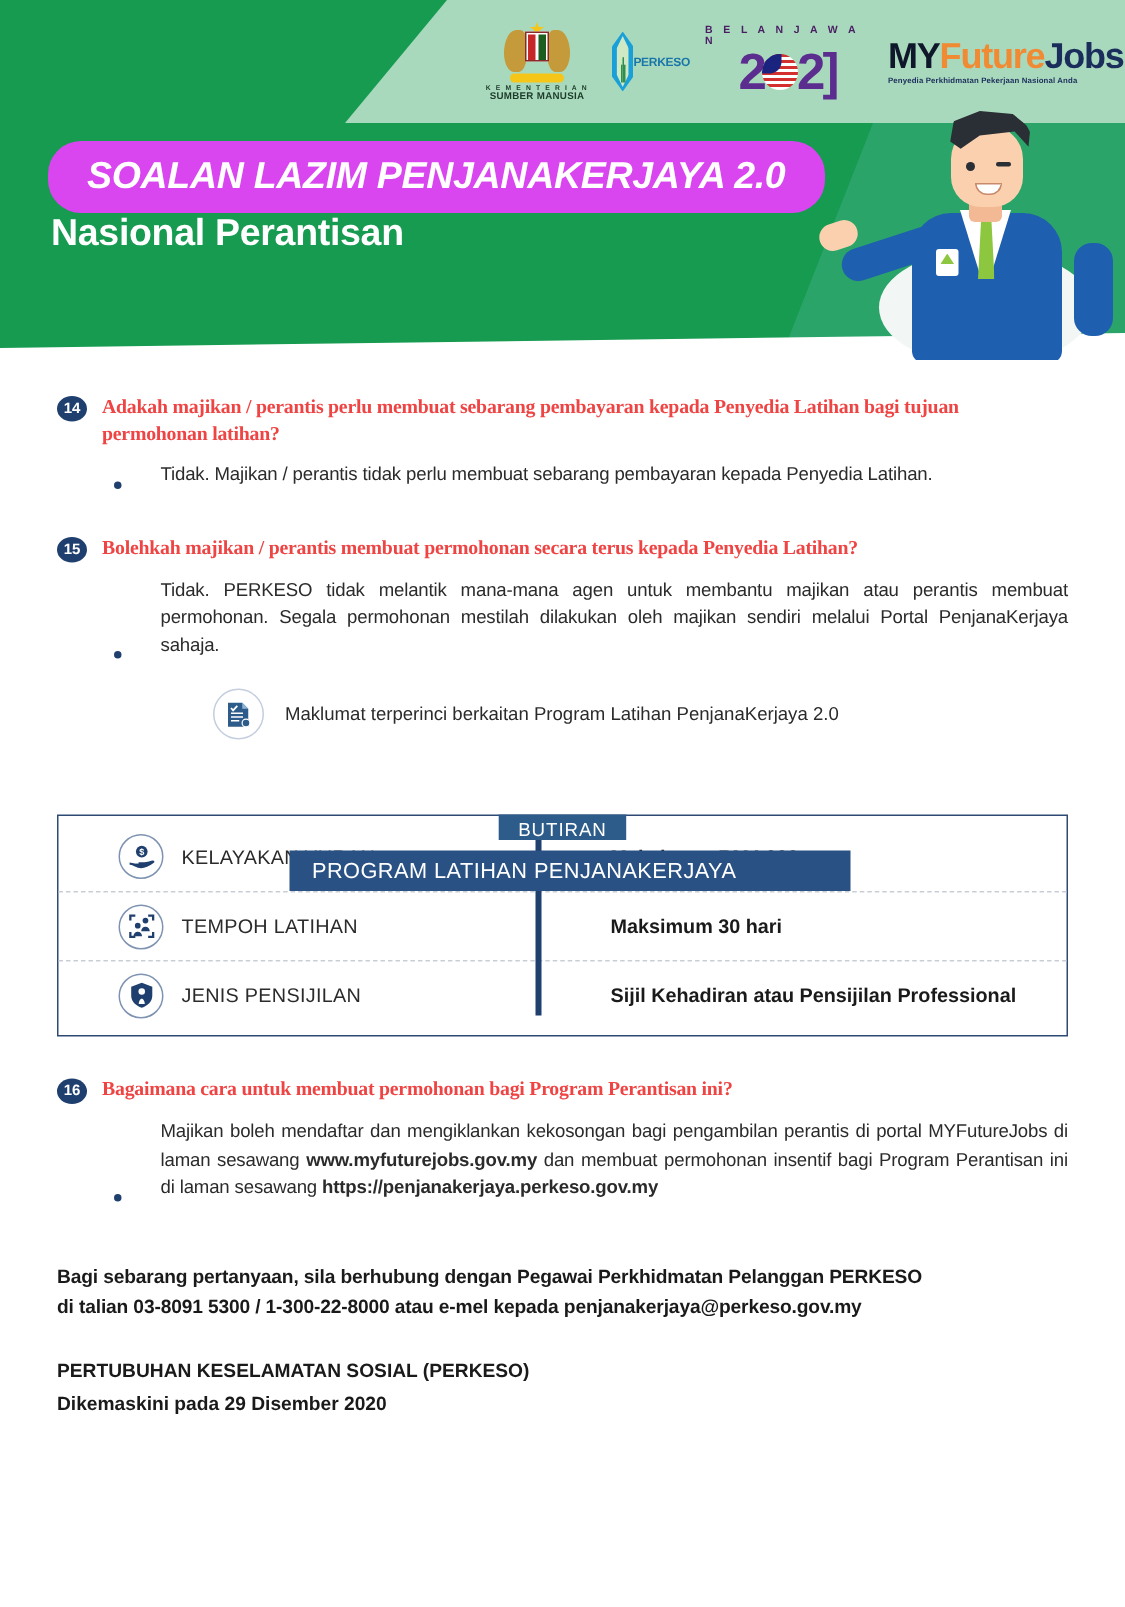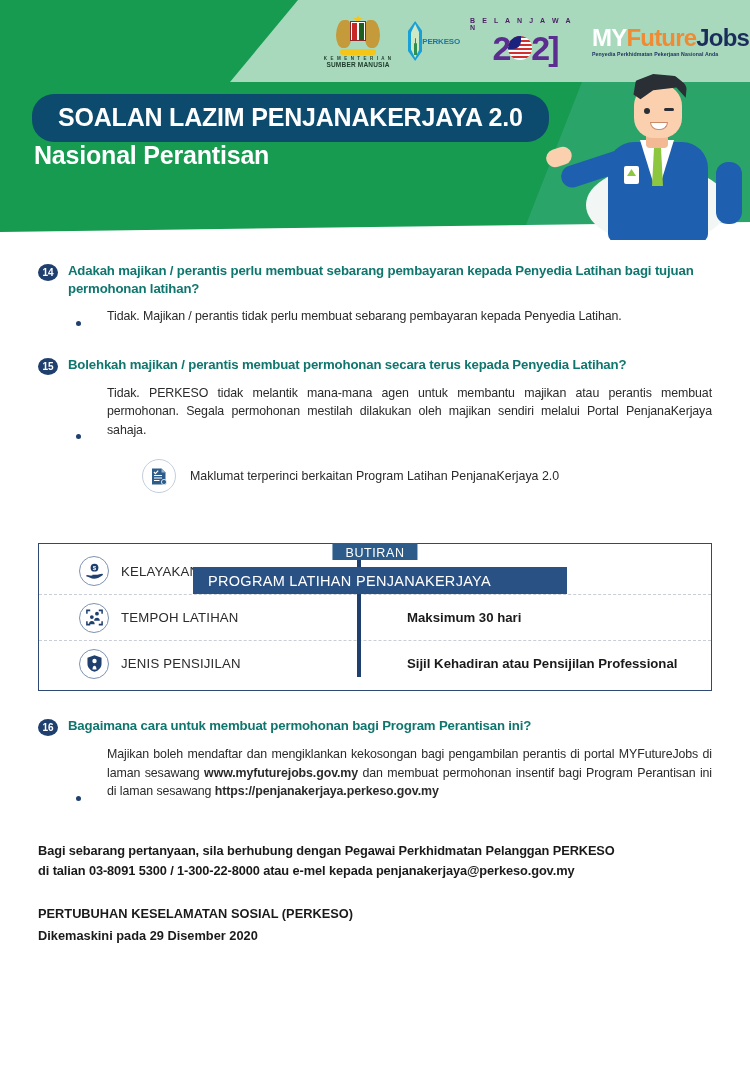--- a/index.html
+++ b/index.html
@@ -106,7 +106,7 @@
 
   .logo-mfj { display:flex; flex-direction:column; align-items:flex-start; width:150px; }
   .mfj-main { font-size:24px; font-weight:900; letter-spacing:-0.8px; line-height:25px; }
-  .mfj-my { color:#ffffff; }
+  .mfj-my { color:#0f172a; }
   .mfj-future { color:#f08a33; }
   .mfj-jobs { color:#1b2d5b; }
   .mfj-sub { font-size:5.2px; color:#1b2d5b; font-weight:700; letter-spacing:0.1px; margin-top:1px;}

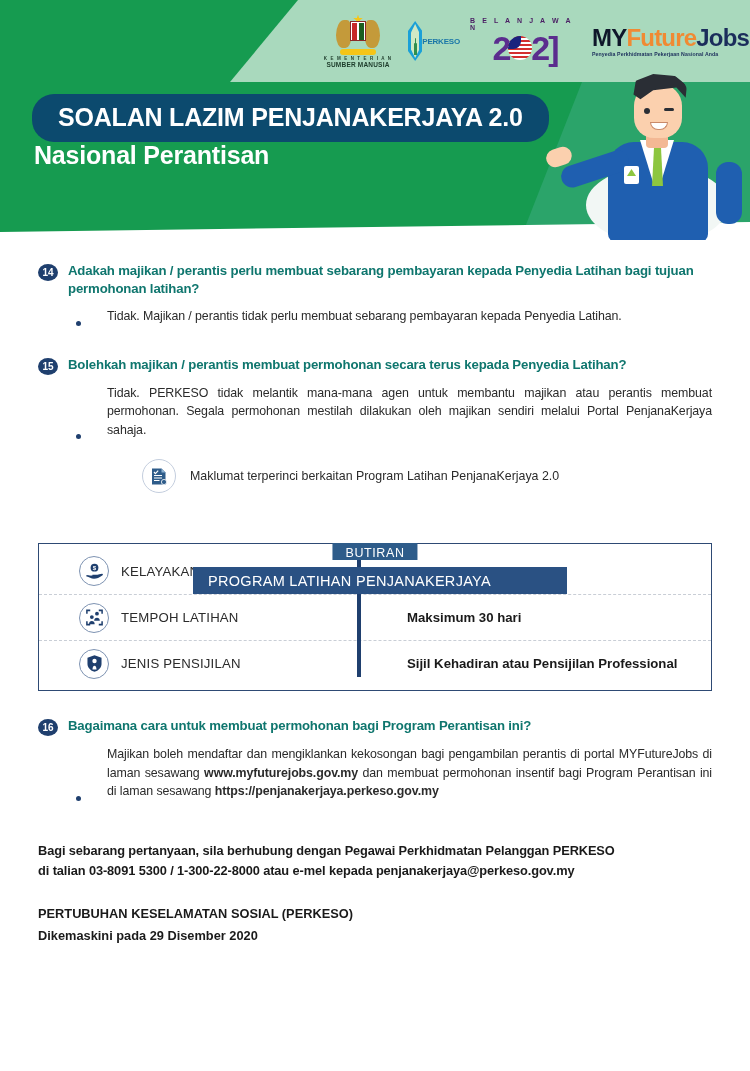--- a/index.html
+++ b/index.html
@@ -113,9 +113,10 @@
 
   .title-pill {
     position:absolute; left:32px; top:94px;
-    background:#0c4a6e; border-radius:22px;
+    background:#d946ef; border-radius:22px;
     padding: 9px 26px 10px 26px;
     z-index:4;
+    font-style:italic;
   }
   .title-pill span {
     font-size: 25px; font-weight: 800; color:#ffffff; letter-spacing:-0.2px;

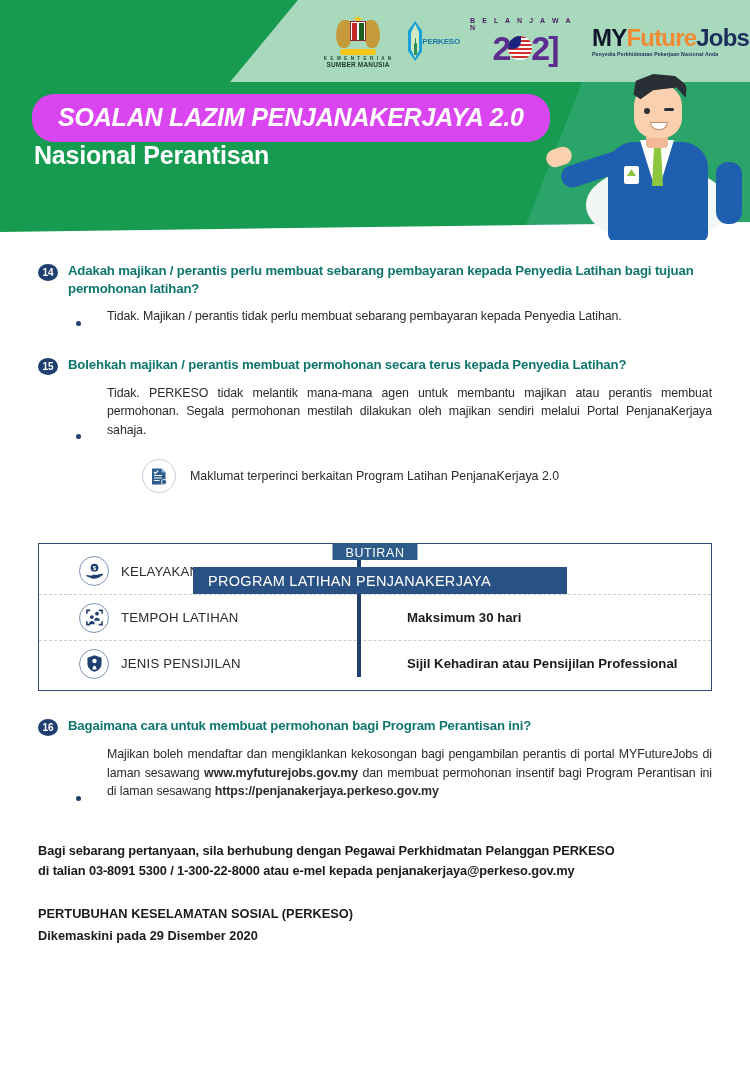--- a/index.html
+++ b/index.html
@@ -181,7 +181,7 @@
     display:flex; align-items:center; justify-content:center; margin-top:2px;
   }
   .qtext {
-    font-size:13.2px; font-weight:700; color:#0f766e; line-height:18px; letter-spacing:-0.15px;
+    font-size:13.2px; font-weight:700; color:#ef4444; line-height:18px; letter-spacing:-0.15px;font-family:Liberation Serif, serif;
   }
   .alist { margin: 9px 0 0 38px; }
   .arow { display:flex; align-items:flex-end; gap:26px; }

